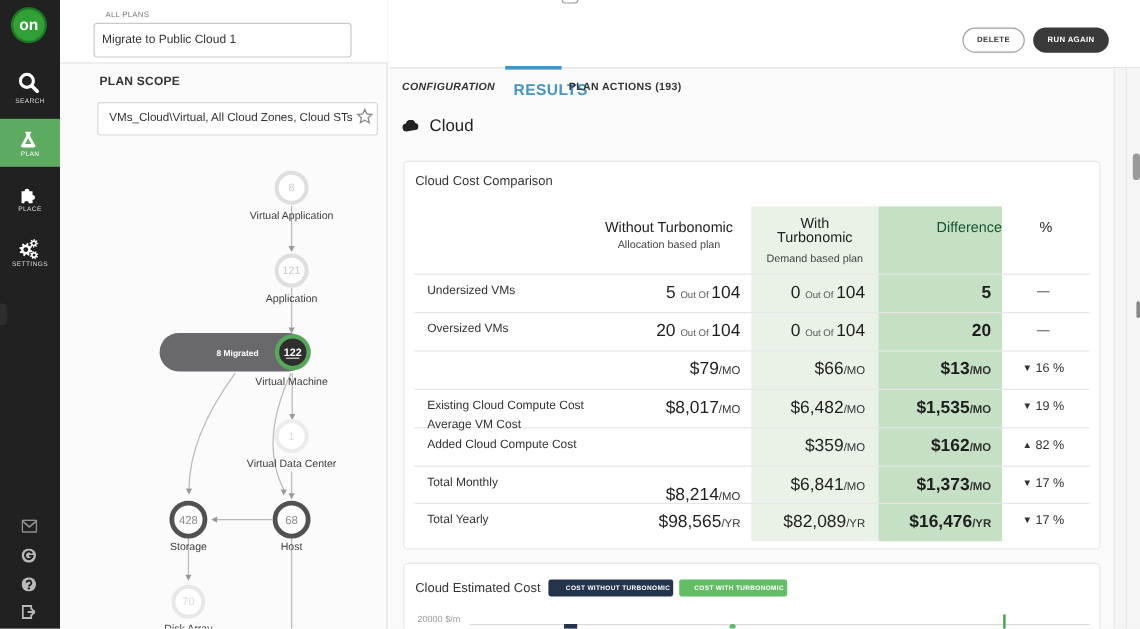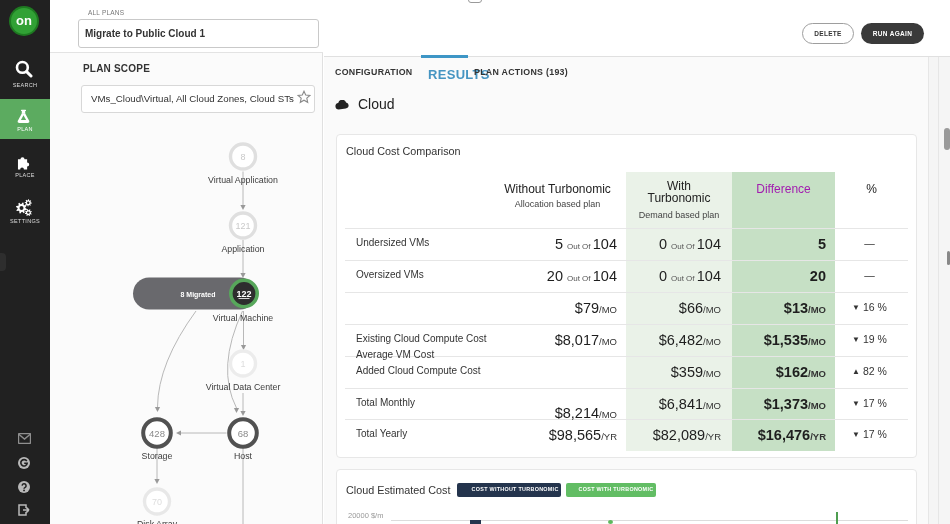--- a/index.html
+++ b/index.html
@@ -66,7 +66,7 @@
   <div class="abs" style="left:50px;top:0;width:273px;height:524px;background:#fbfbfb;border-right:1px solid #e0e0e0;"></div>
   <div class="abs" style="left:50px;top:0;width:273px;height:52px;background:#fff;"></div>
   <div class="abs" style="left:88px;top:9px;font-size:6.5px;color:#777;letter-spacing:.2px;">ALL PLANS</div>
-  <div class="abs" style="left:78px;top:19px;width:241px;height:29px;background:#fff;border:1px solid #c9c9c9;border-radius:3px;font-size:10px;color:#333;line-height:27px;padding-left:6px;font-weight:bold;">Migrate to Public Cloud 1</div>
+  <div class="abs" style="left:78px;top:19px;width:215px;height:29px;background:#fff;border:1px solid #c9c9c9;border-radius:3px;font-size:10px;color:#333;line-height:27px;padding-left:6px;">Migrate to Public Cloud 1</div>
   <div class="abs" style="left:50px;top:52px;width:273px;height:1px;background:#e3e3e3;"></div>
   <div class="abs" style="left:83px;top:63px;font-size:10px;font-weight:bold;color:#333;letter-spacing:.2px;">PLAN SCOPE</div>
   <div class="abs" style="left:81px;top:85px;width:234px;height:28px;background:#fff;border:1px solid #d8d8d8;border-radius:3px;font-size:9.7px;color:#333;line-height:26px;padding-left:9px;white-space:nowrap;">VMs_Cloud\Virtual, All Cloud Zones, Cloud STs</div>

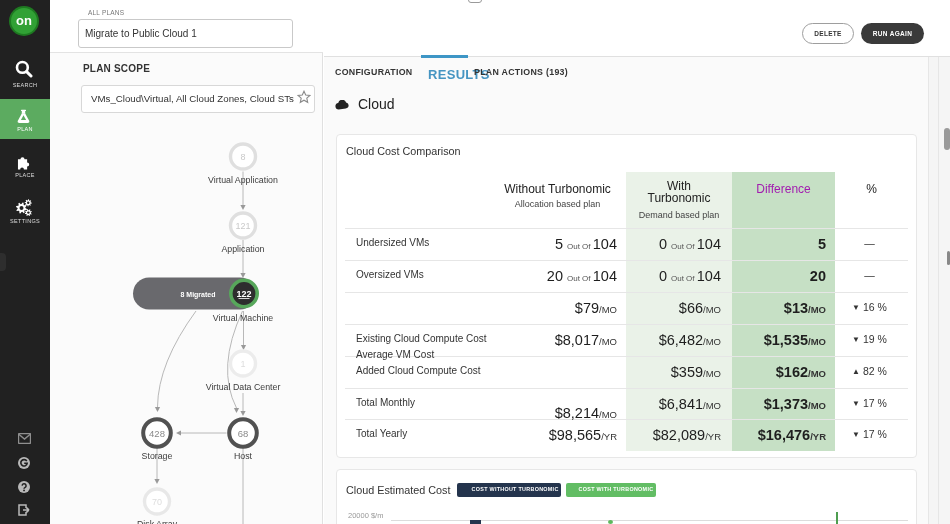--- a/index.html
+++ b/index.html
@@ -133,7 +133,7 @@
   <div class="abs" style="left:861px;top:23px;width:63px;height:21px;border-radius:11px;background:#3a3a3a;font-size:6.5px;font-weight:bold;color:#fff;letter-spacing:.3px;text-align:center;line-height:21px;">RUN AGAIN</div>
   <div class="abs" style="left:324px;top:56px;width:626px;height:1px;background:#e0e0e0;"></div>
   <div class="abs" style="left:421px;top:55px;width:47px;height:3px;background:#3e96c6;"></div>
-  <div class="abs" style="left:335px;top:67px;font-size:8.8px;font-weight:bold;color:#333;letter-spacing:.3px;">CONFIGURATION</div>
+  <div class="abs" style="left:335px;top:67px;font-size:8.8px;font-weight:bold;color:#333;letter-spacing:.3px;font-style:italic;">CONFIGURATION</div>
   <div class="abs" style="left:428px;top:67px;font-size:13px;font-weight:bold;color:#4695c2;letter-spacing:.3px;">RESULTS</div>
   <div class="abs" style="left:474px;top:67px;font-size:8.8px;font-weight:bold;color:#333;letter-spacing:.3px;">PLAN ACTIONS (193)</div>
   <svg class="abs" style="left:335px;top:99.5px" width="14" height="10" viewBox="0 0 17 12">

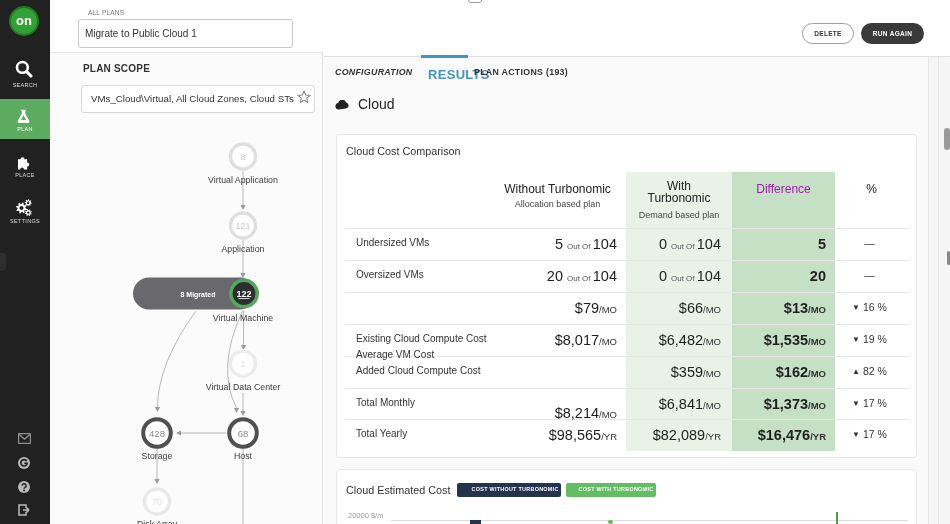--- a/index.html
+++ b/index.html
@@ -150,7 +150,7 @@
   <div class="abs" style="left:487px;top:199px;width:141px;text-align:center;font-size:9px;color:#444;">Allocation based plan</div>
   <div class="abs" style="left:626px;top:181px;width:106px;text-align:center;font-size:12px;color:#222;line-height:11.5px;">With<br>Turbonomic</div>
   <div class="abs" style="left:626px;top:210px;width:106px;text-align:center;font-size:9px;color:#444;">Demand based plan</div>
-  <div class="abs" style="left:732px;top:182px;width:103px;text-align:center;font-size:12px;color:#a21caf;">Difference</div>
+  <div class="abs" style="left:732px;top:182px;width:103px;text-align:right;font-size:12px;color:#14532d;">Difference</div>
   <div class="abs" style="left:835px;top:182px;width:73px;text-align:center;font-size:12px;color:#222;">%</div>
 
   <div class="abs" style="left:345px;top:228px;width:563px;height:1px;background:#e6e6e6;"></div>

